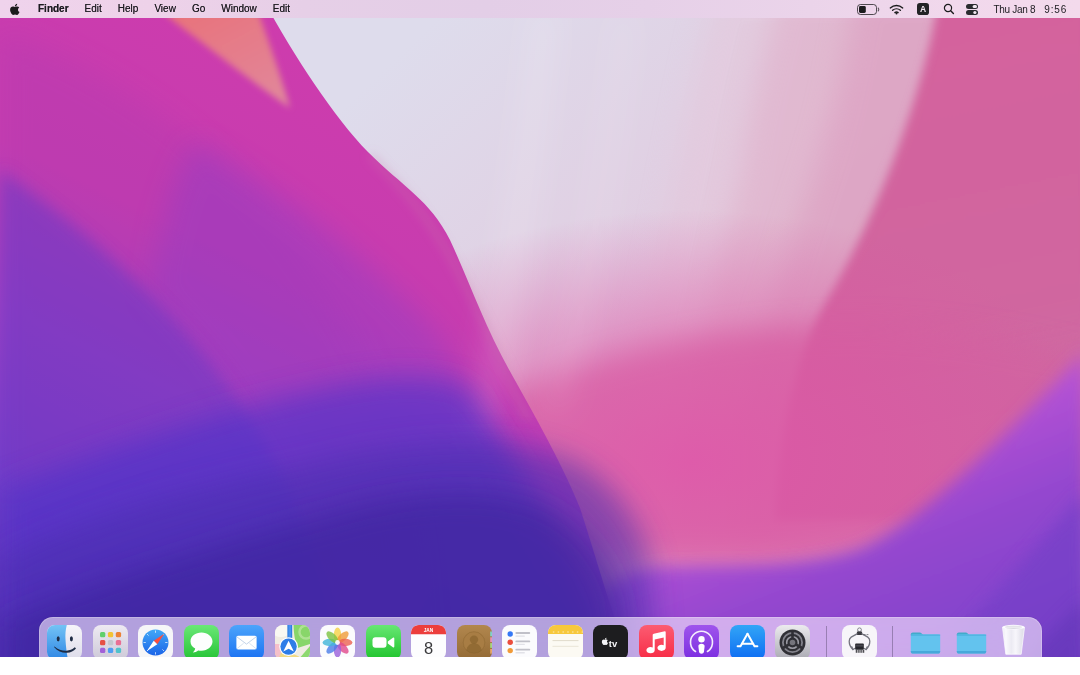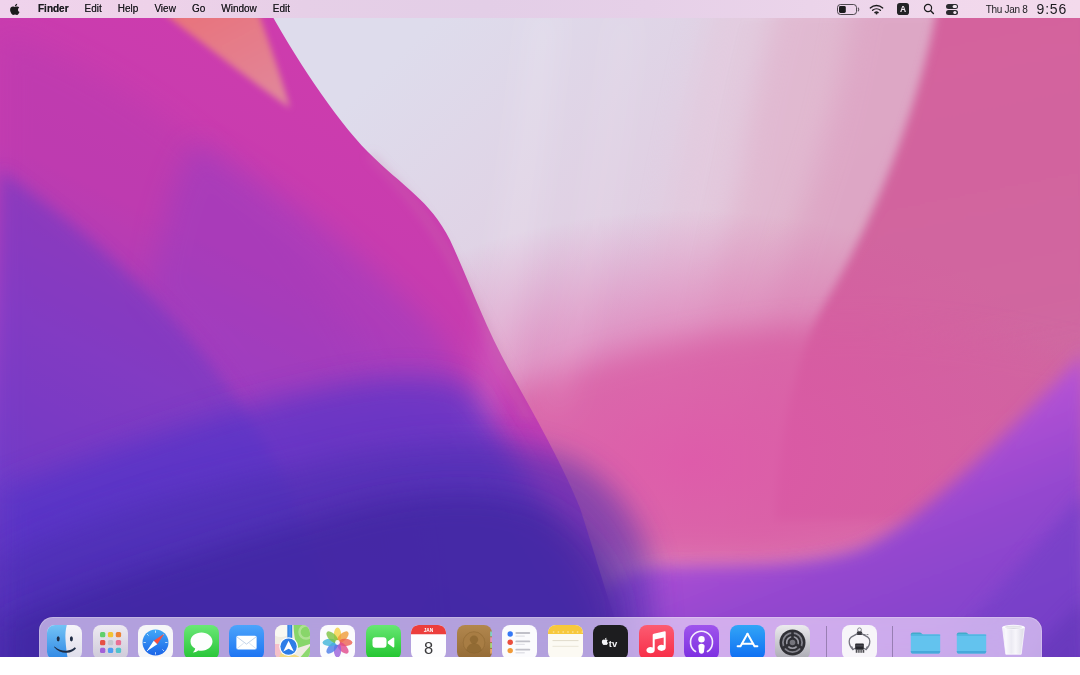--- a/index.html
+++ b/index.html
@@ -135,7 +135,7 @@
           <rect x="0" y="6" width="12" height="5" rx="2.5" fill="#2a2a2e"></rect>
           <circle cx="8.9" cy="8.5" r="1.6" fill="#f2e7f0"></circle>
         </svg>
-    <div style="margin-left:28px;letter-spacing:-0.3px;">Thu Jan 8</div>
+    <div style="margin-left:16px;letter-spacing:-0.3px;">Thu Jan 8</div>
     <div style="margin-left:9px;margin-right:13px;letter-spacing:0.8px;font-size:14px;">9:56</div>
   </div>
 </div>

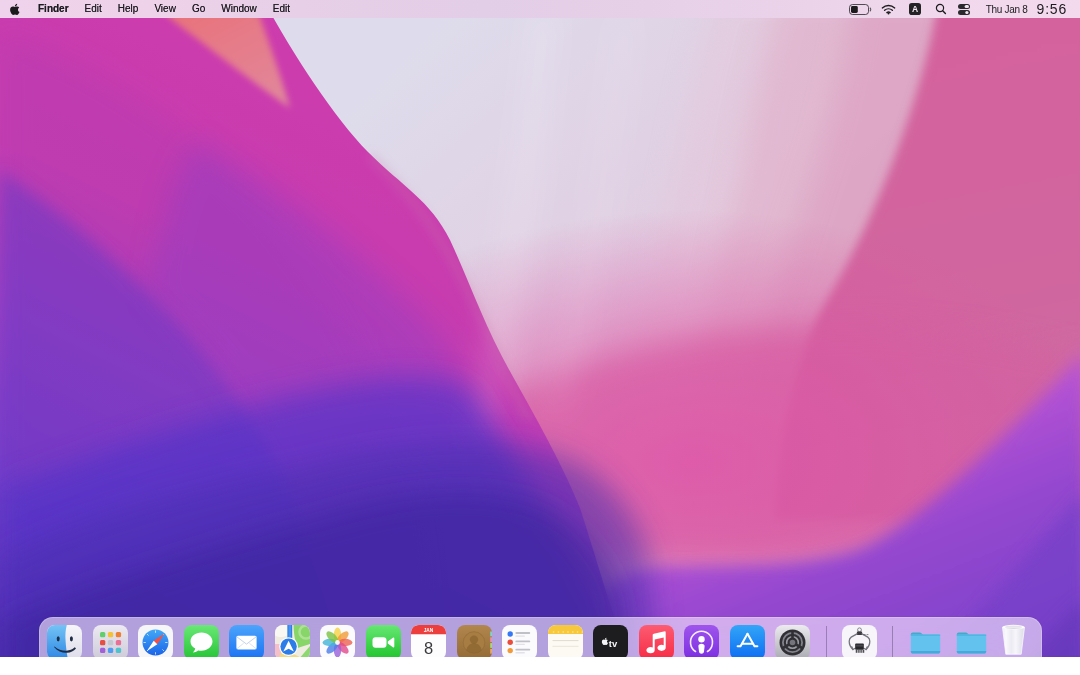--- a/index.html
+++ b/index.html
@@ -136,7 +136,7 @@
           <circle cx="8.9" cy="8.5" r="1.6" fill="#f2e7f0"></circle>
         </svg>
     <div style="margin-left:16px;letter-spacing:-0.3px;">Thu Jan 8</div>
-    <div style="margin-left:9px;margin-right:13px;letter-spacing:0.8px;font-size:14px;">9:56</div>
+    <div style="margin-left:9px;margin-right:13px;letter-spacing:0.8px;font-size:10px;">9:56</div>
   </div>
 </div>
 <div id="dock">

